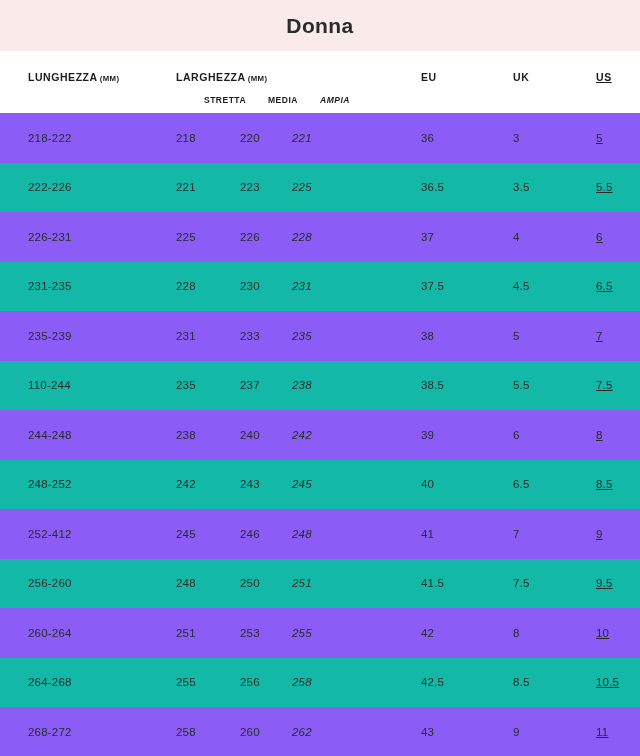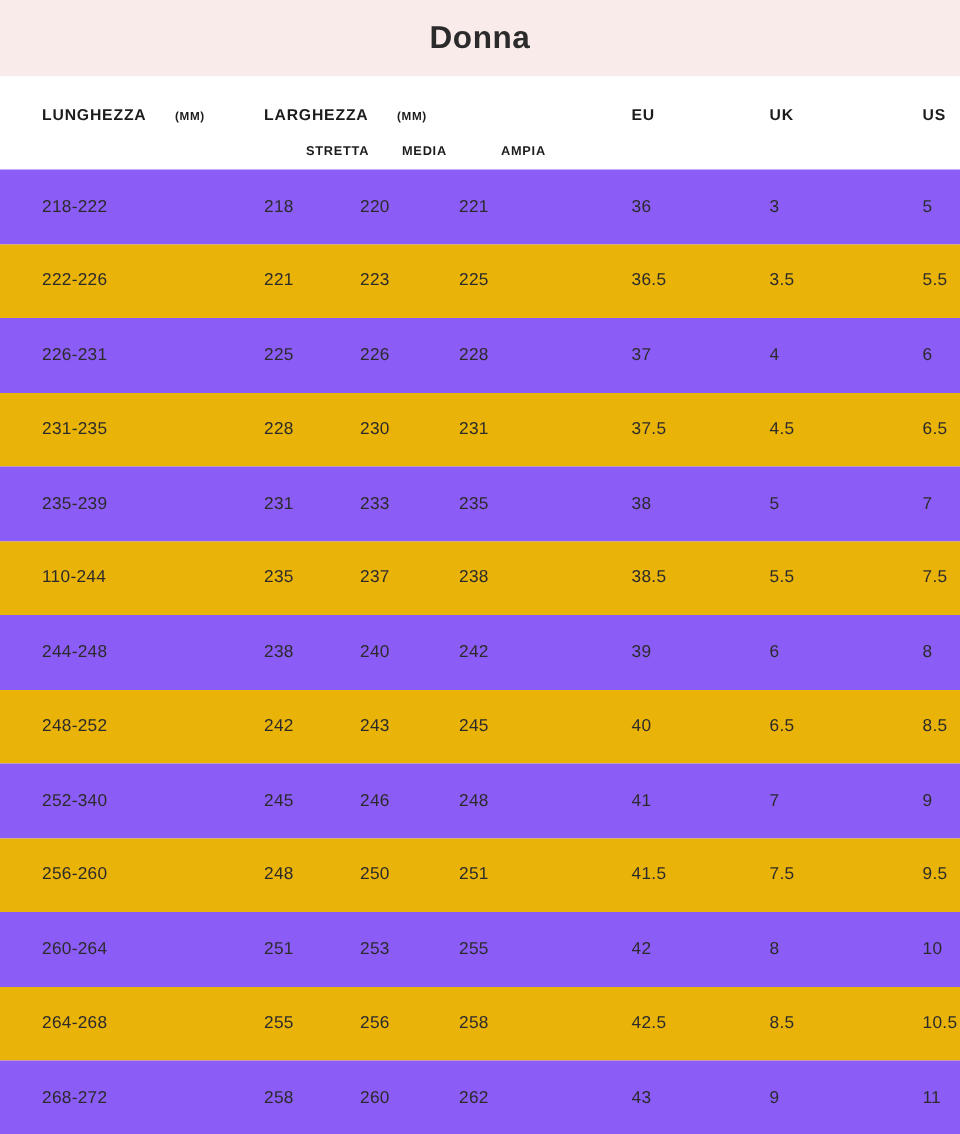--- a/index.html
+++ b/index.html
@@ -64,7 +64,7 @@
     font-size: 7.8px;
     font-weight: 700;
     letter-spacing: 0.4px;
-    margin-left: 19px;
+    margin-left: 2px;
     vertical-align: baseline;
   }
 

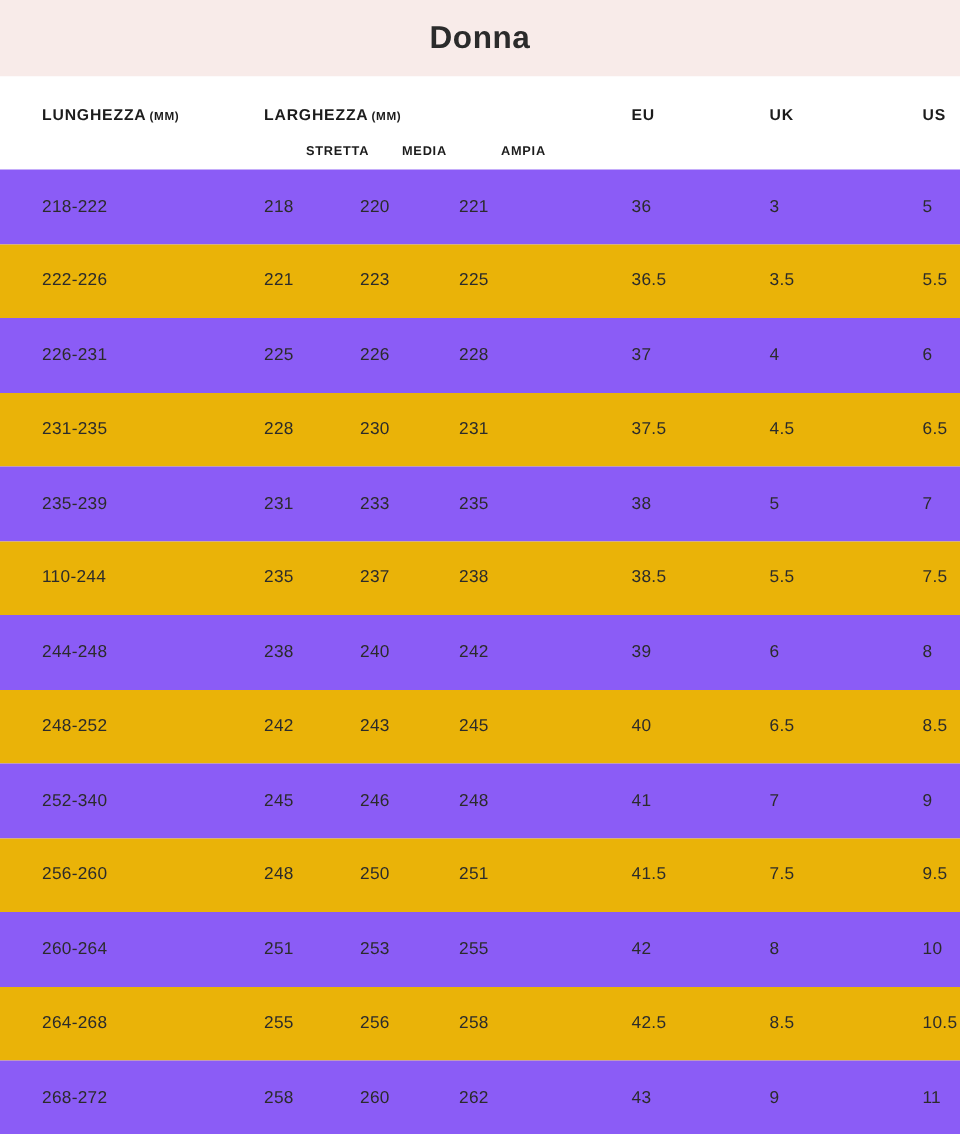--- a/index.html
+++ b/index.html
@@ -98,7 +98,7 @@
   .c-ampia     { left: 306px; }
   .c-eu        { left: 421px; }
   .c-uk        { left: 513px; }
-  .c-us        { left: 615px; }
+  .c-us        { left: 596px; text-decoration: underline; }
 </style>
 </head>
 <body>

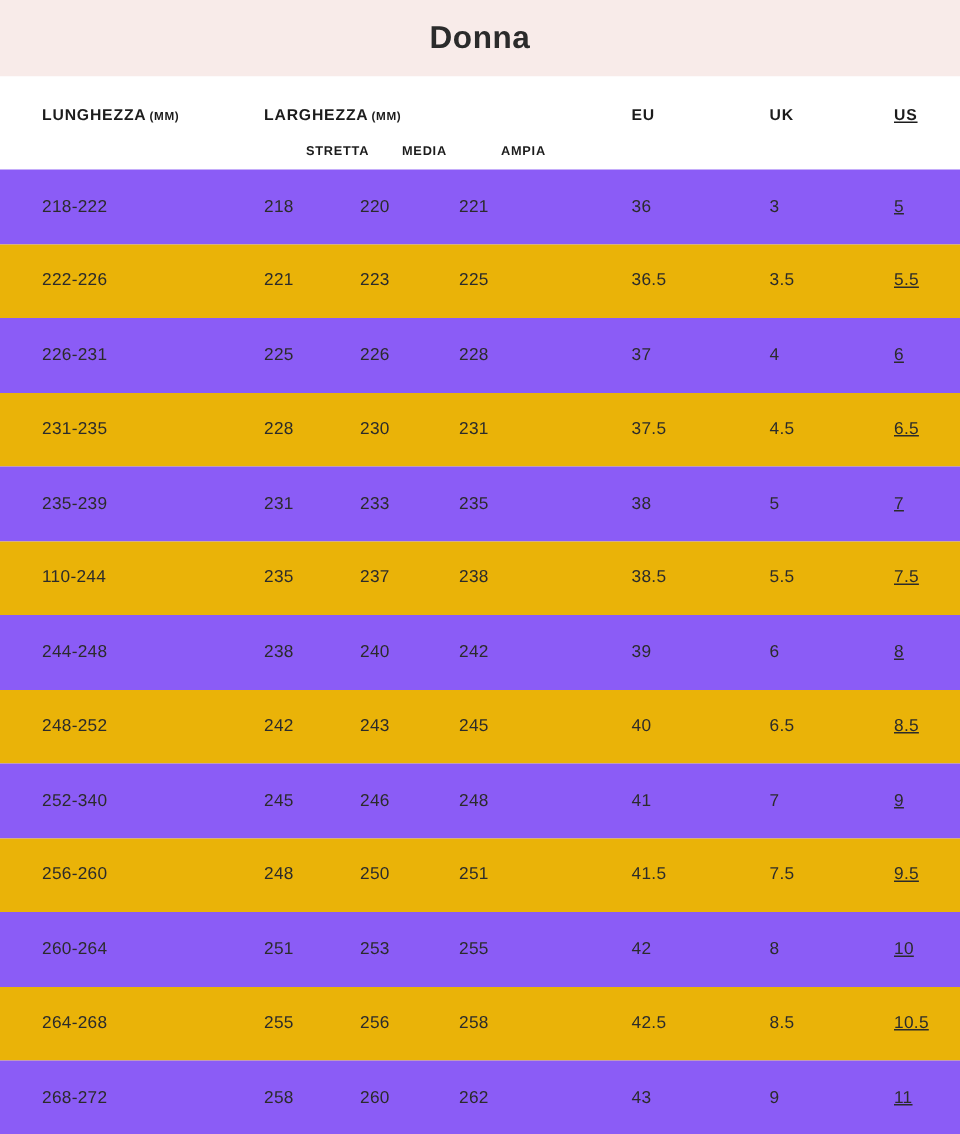--- a/index.html
+++ b/index.html
@@ -95,7 +95,7 @@
   .c-lunghezza { left: 28px; }
   .c-stretta   { left: 176px; }
   .c-media     { left: 240px; }
-  .c-ampia     { left: 306px; }
+  .c-ampia     { left: 292px; font-style: italic; }
   .c-eu        { left: 421px; }
   .c-uk        { left: 513px; }
   .c-us        { left: 596px; text-decoration: underline; }

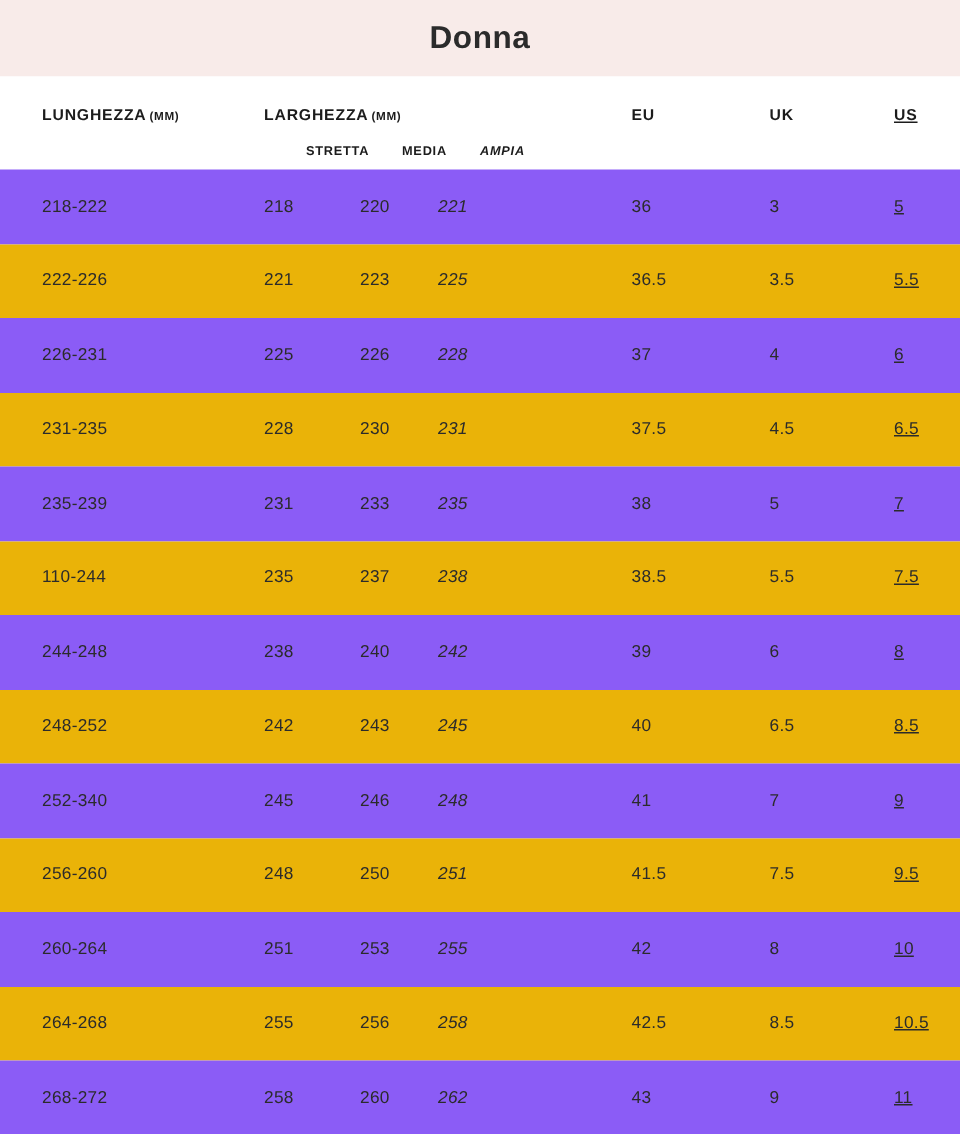--- a/index.html
+++ b/index.html
@@ -75,7 +75,7 @@
   .row {
     height: 49.5px;
     position: relative;
-    background: #eab308;
+    background: #14b8a6;
   }
   .row.alt {
     background: #8b5cf6;

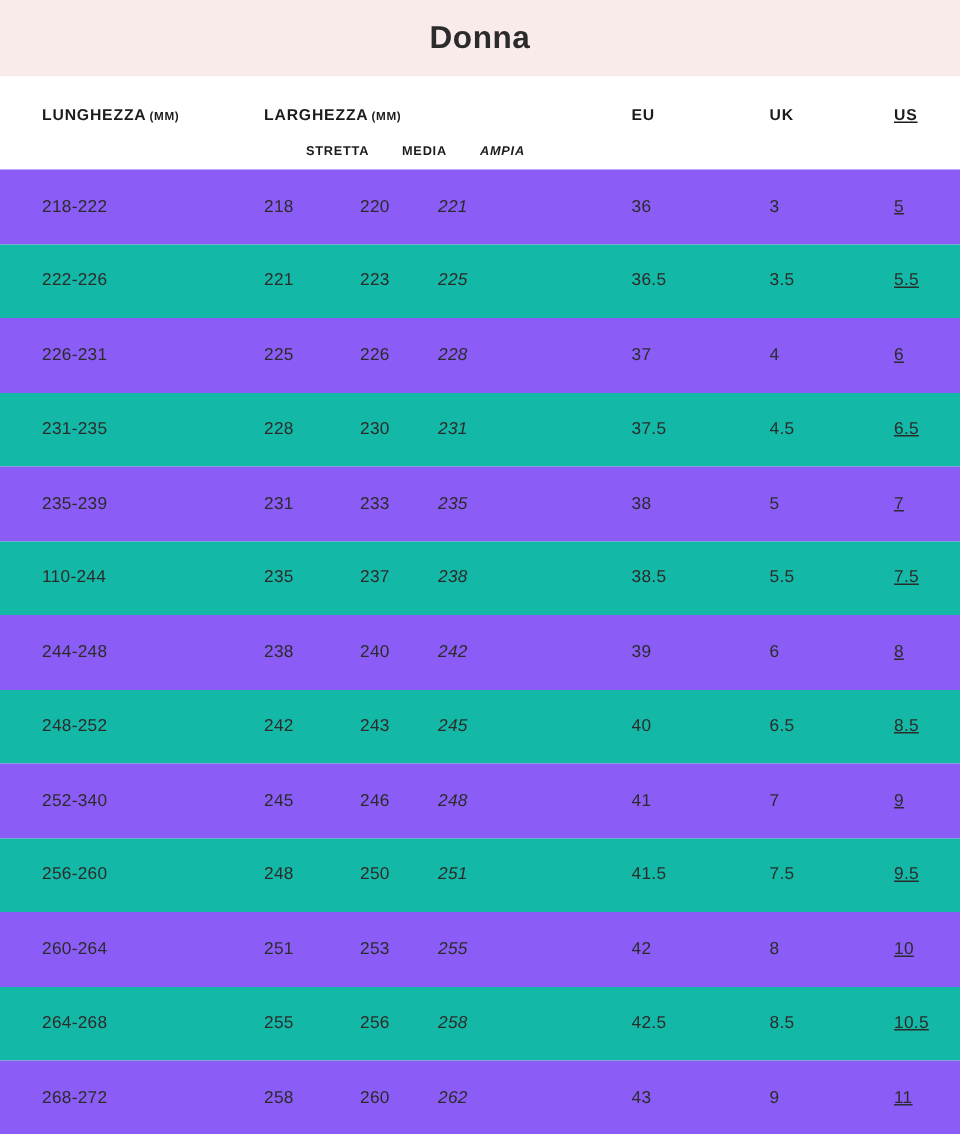--- a/index.html
+++ b/index.html
@@ -202,7 +202,7 @@
         <div class="cell c-us">8.5</div>
       </div>
       <div class="row alt">
-        <div class="cell c-lunghezza">252-340</div>
+        <div class="cell c-lunghezza">252-412</div>
         <div class="cell c-stretta">245</div>
         <div class="cell c-media">246</div>
         <div class="cell c-ampia">248</div>

